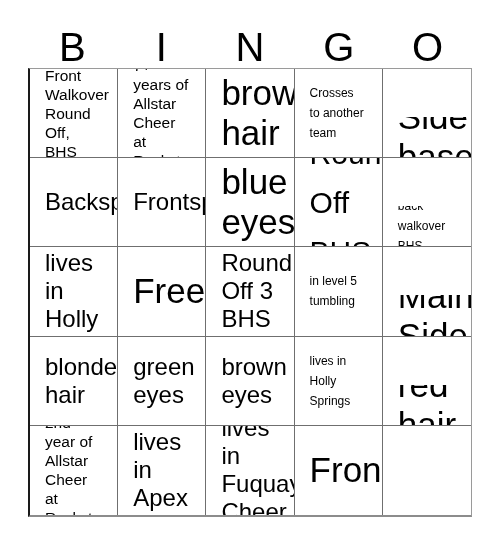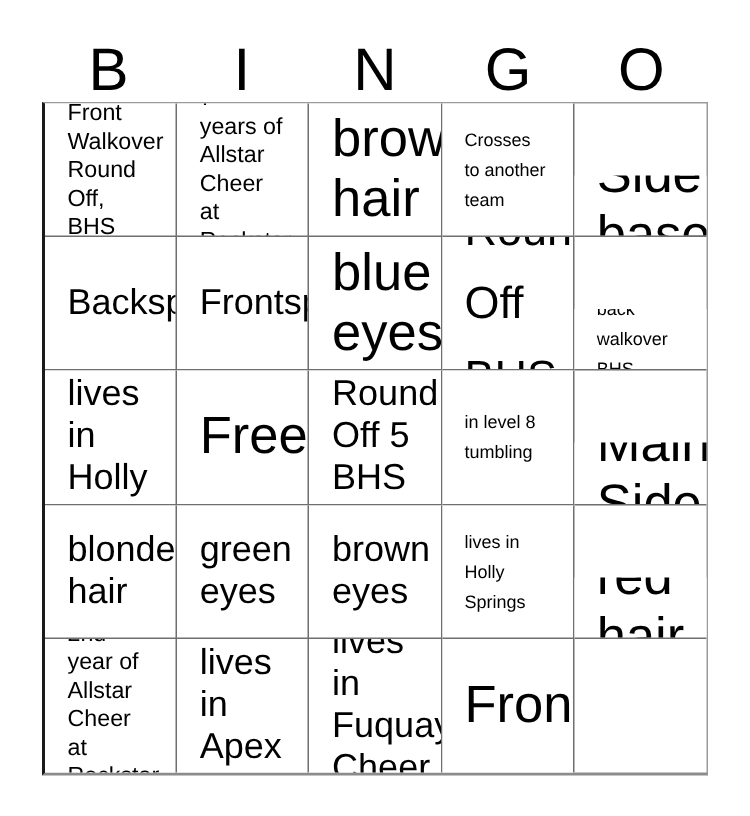--- a/index.html
+++ b/index.html
@@ -143,7 +143,7 @@
       <span class="cell-text t-xl">Free!</span>
     </div>
     <div class="cell">
-      <span class="cell-text t-md">Round Off 5 BHS</span>
+      <span class="cell-text t-md">Round Off 3 BHS</span>
     </div>
     <div class="cell">
       <span class="cell-text t-sm">in level 8 tumbling</span>

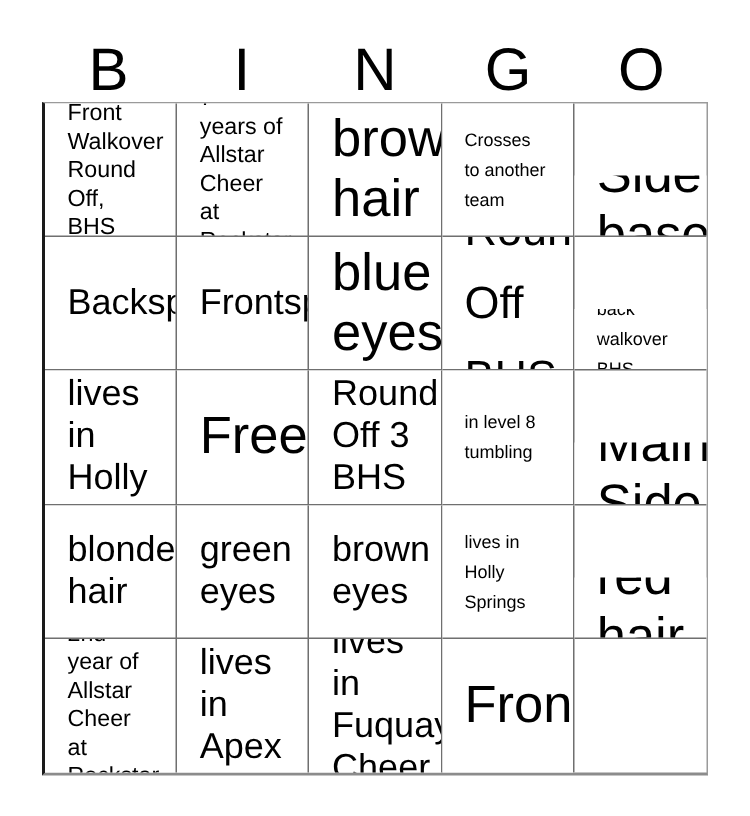--- a/index.html
+++ b/index.html
@@ -146,7 +146,7 @@
       <span class="cell-text t-md">Round Off 3 BHS</span>
     </div>
     <div class="cell">
-      <span class="cell-text t-sm">in level 8 tumbling</span>
+      <span class="cell-text t-sm">in level 5 tumbling</span>
     </div>
 
     <div class="cell">

